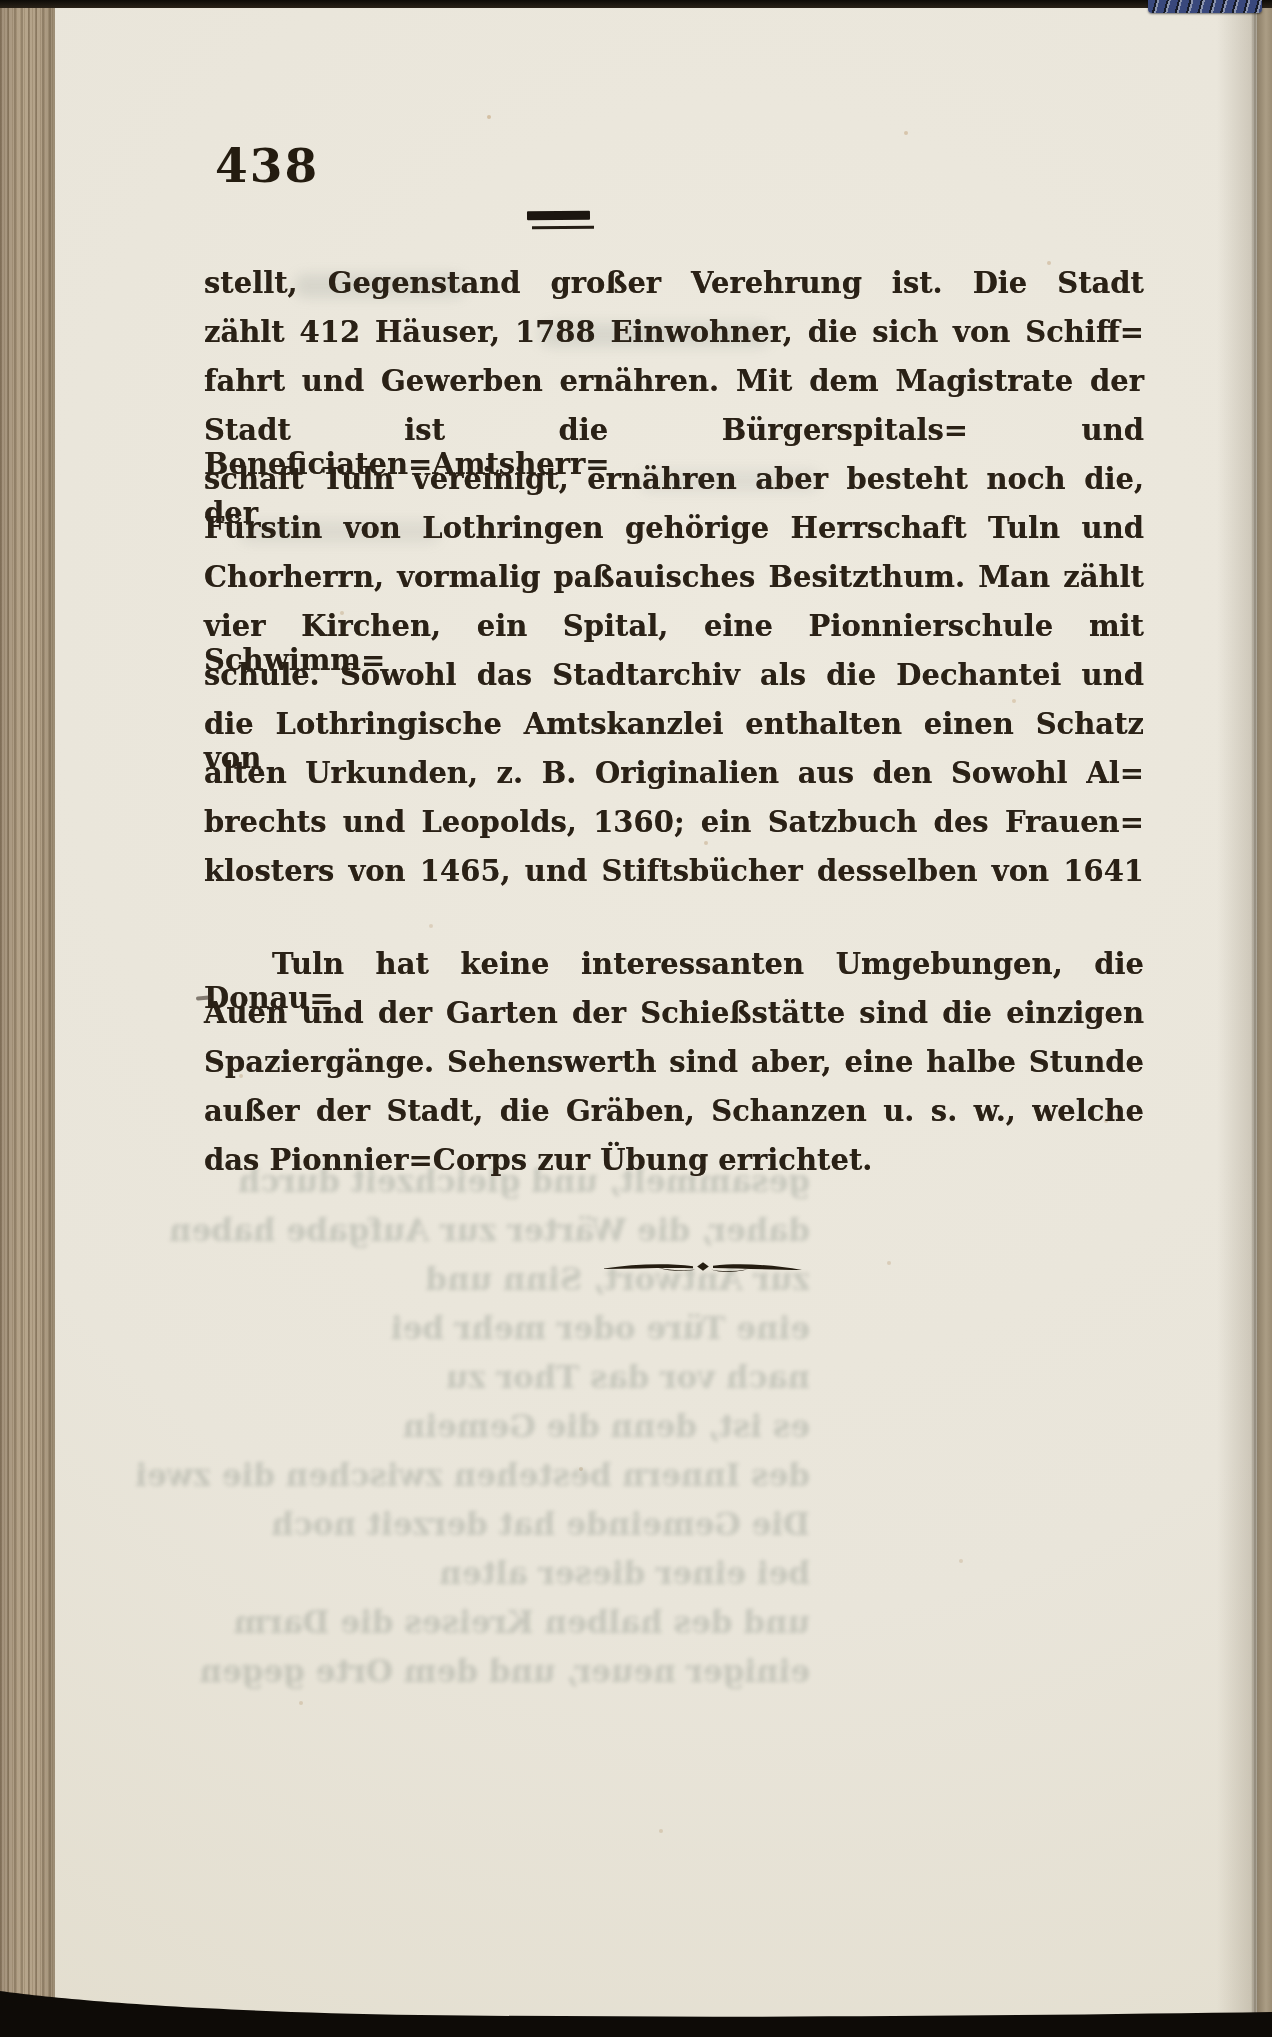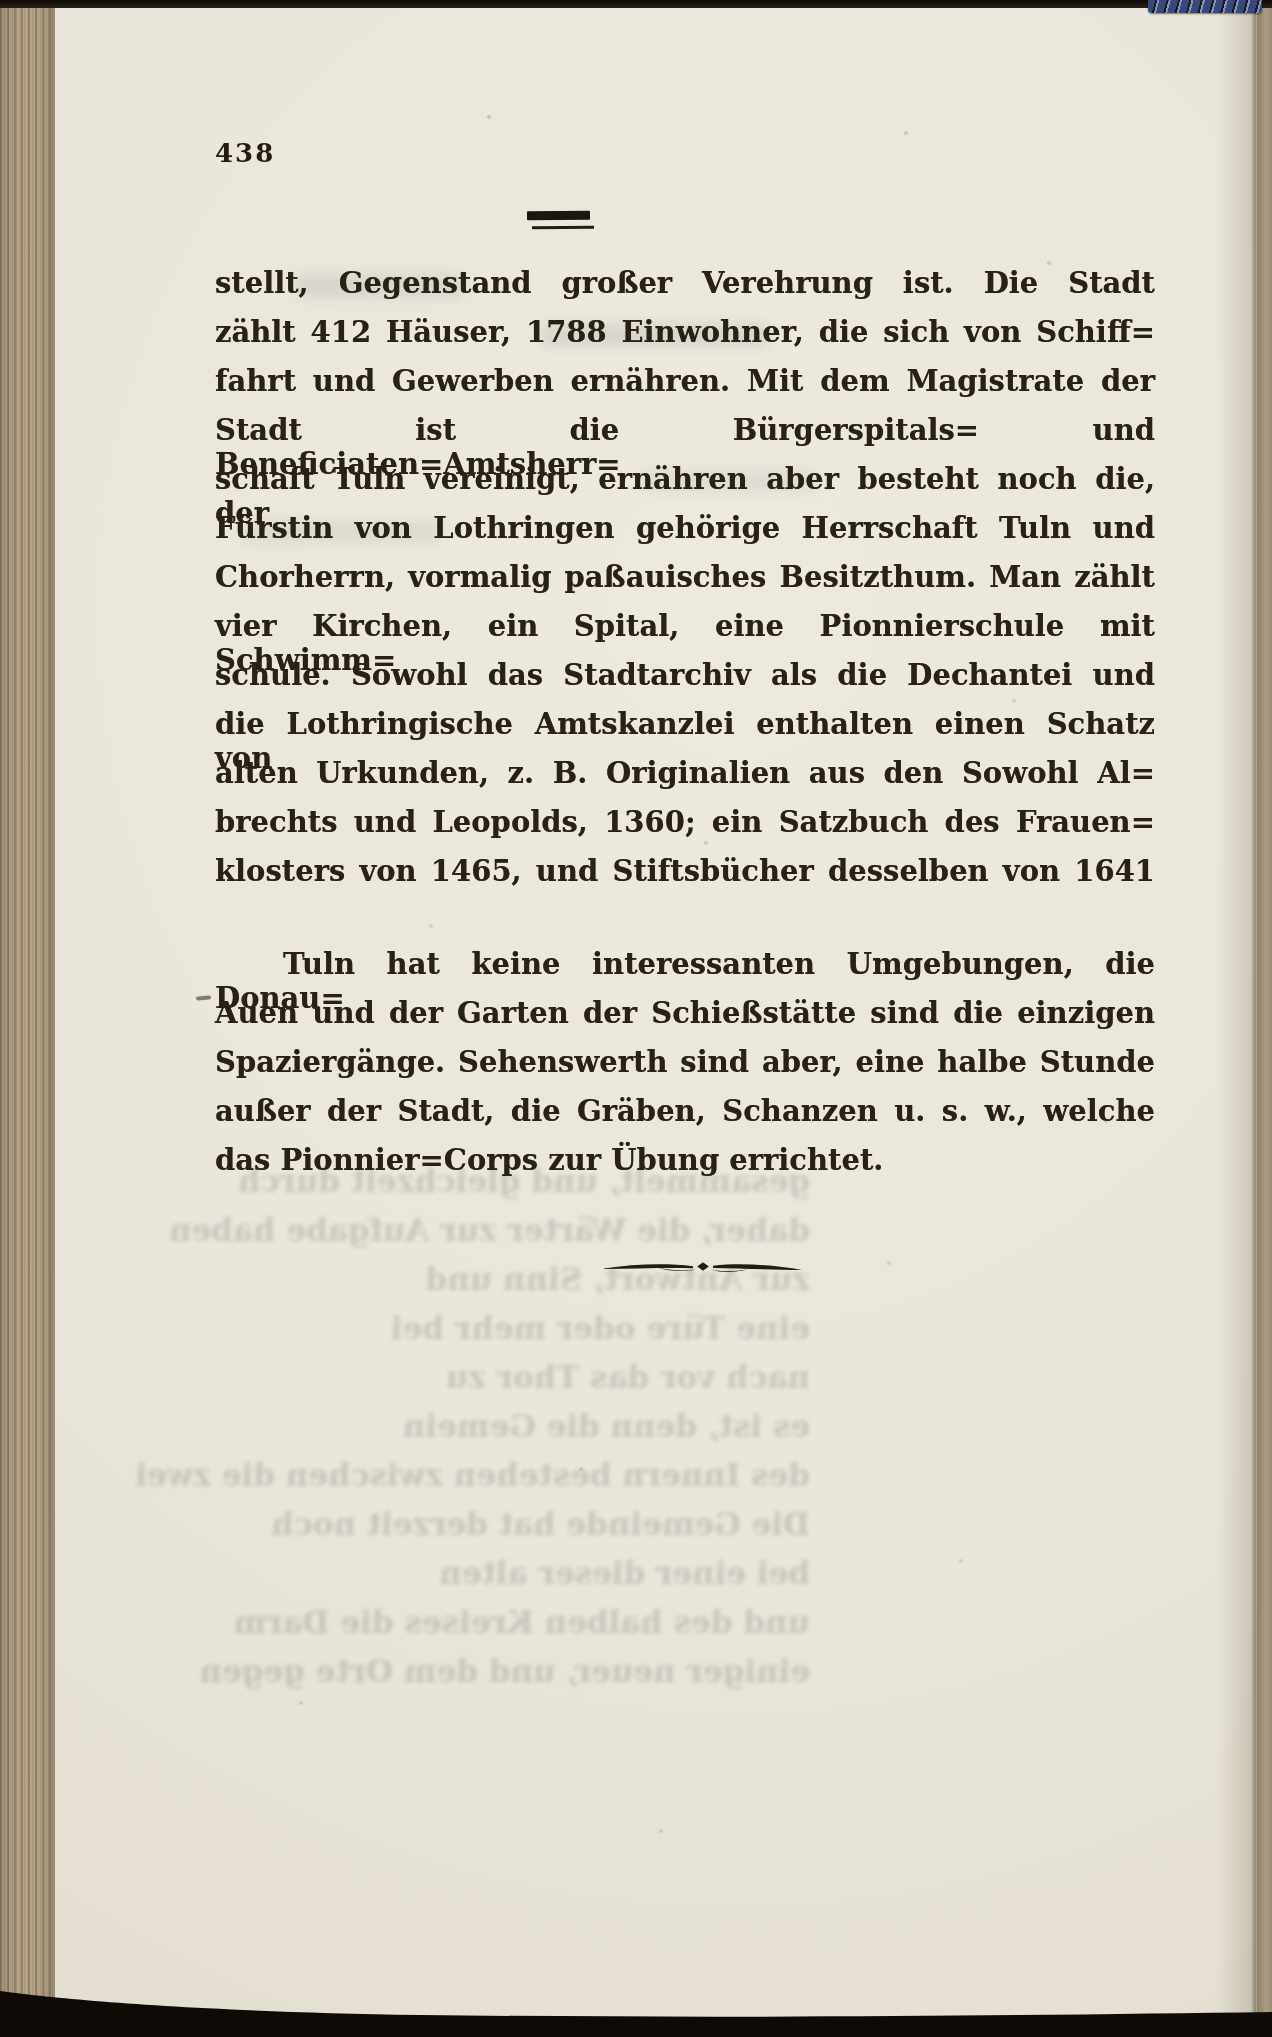--- a/index.html
+++ b/index.html
@@ -57,7 +57,7 @@
   
   .page-number{
     position:absolute;left:215px;top:138px;
-    font-size:26px;font-weight:bold;color:#241c10;letter-spacing:2px;
+    font-size:47px;font-weight:bold;color:#241c10;letter-spacing:2px;
   }
   .rule-thick{position:absolute;left:527px;top:211px;width:63px;height:9px;background:#1c1610;border-radius:1px;transform:rotate(-.6deg);}
   .rule-thin{position:absolute;left:532px;top:226px;width:62px;height:3px;background:#241d14;transform:rotate(-.6deg);}

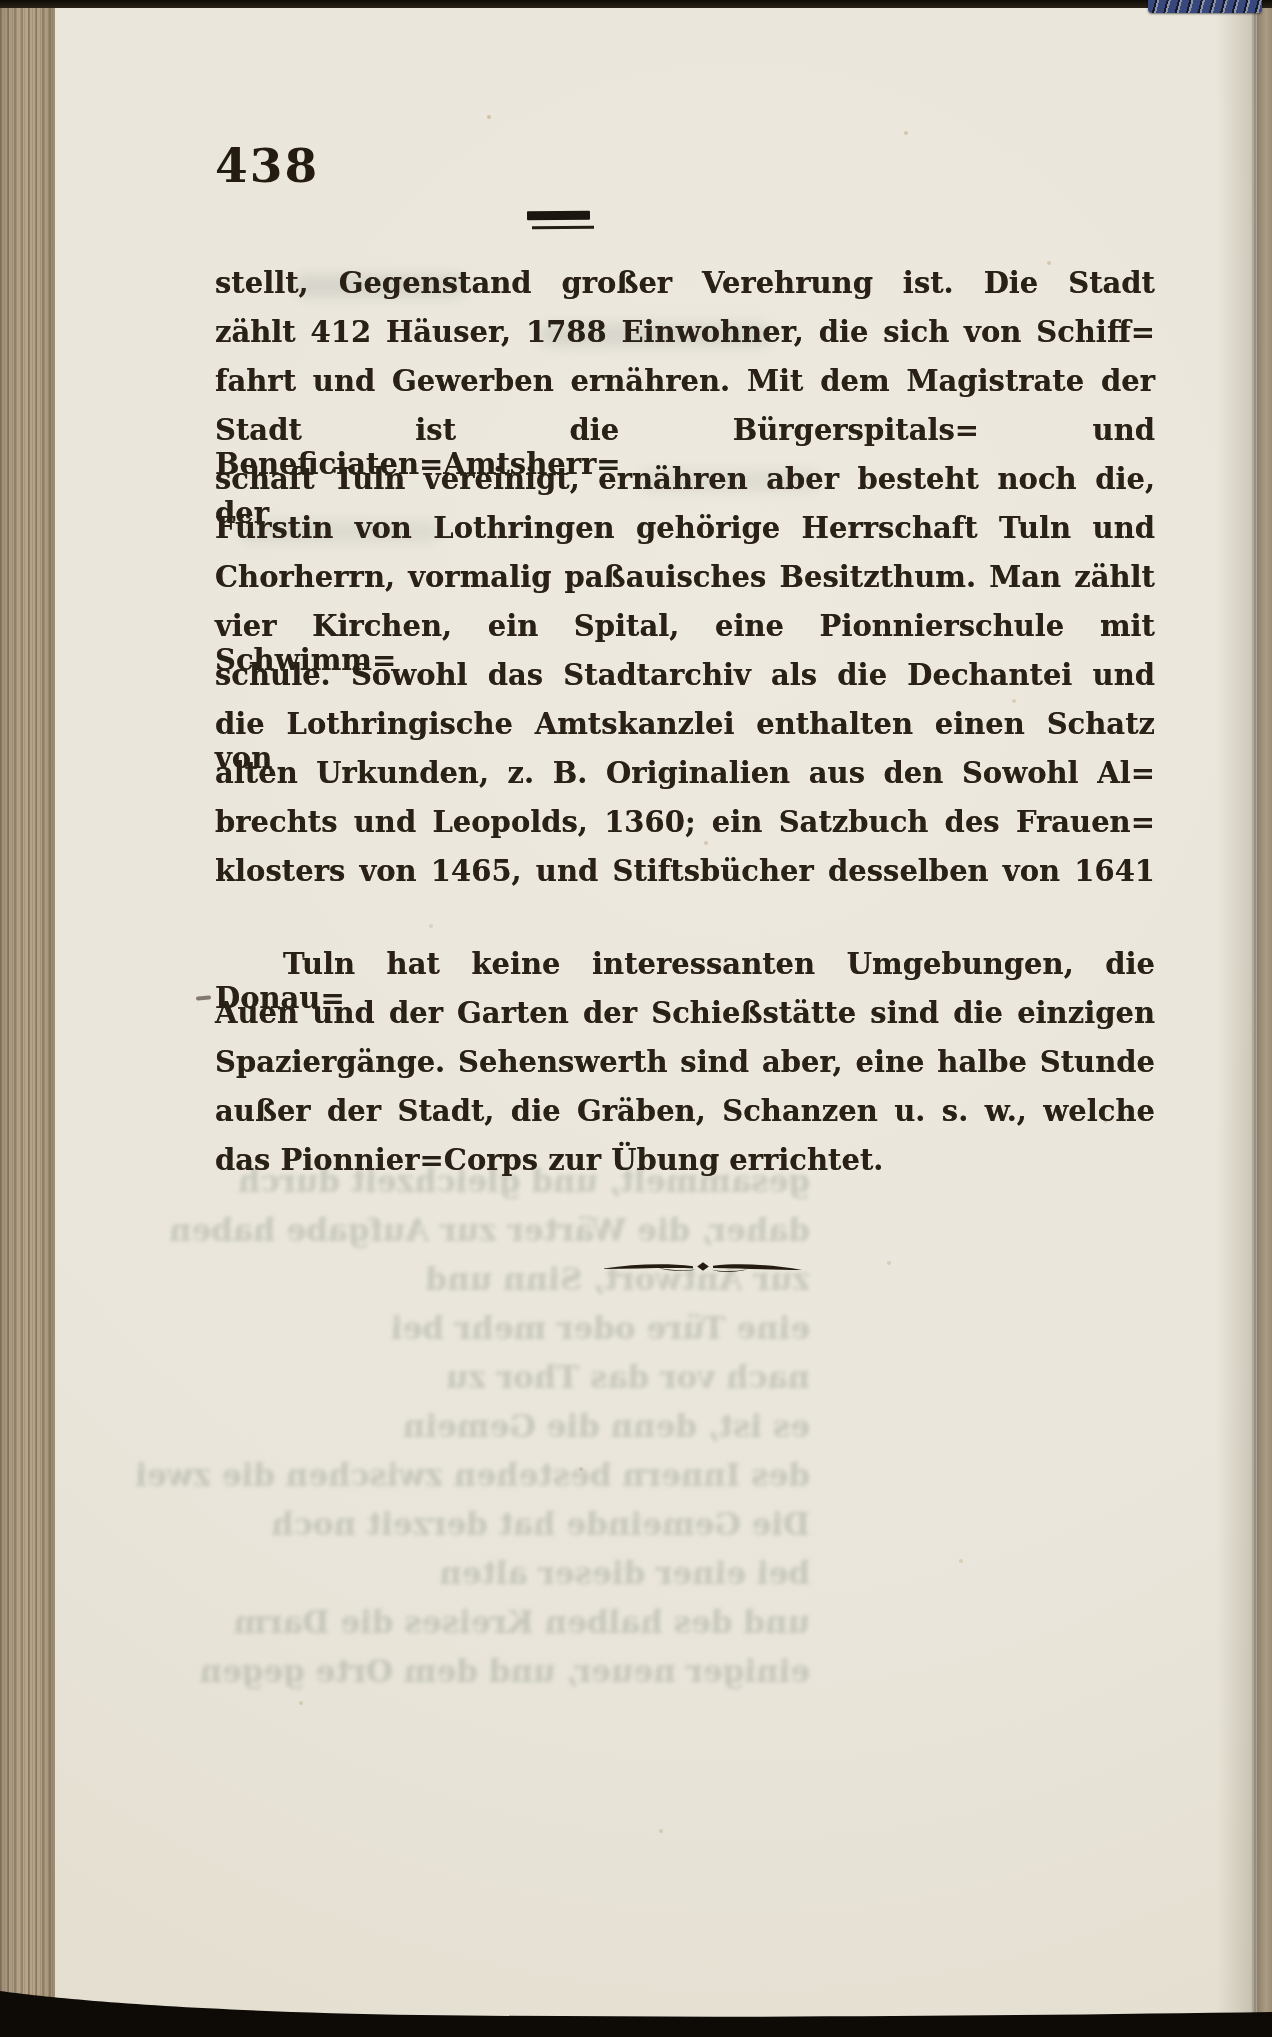--- a/index.html
+++ b/index.html
@@ -62,7 +62,7 @@
   .rule-thick{position:absolute;left:527px;top:211px;width:63px;height:9px;background:#1c1610;border-radius:1px;transform:rotate(-.6deg);}
   .rule-thin{position:absolute;left:532px;top:226px;width:62px;height:3px;background:#241d14;transform:rotate(-.6deg);}
   .textblock{
-    position:absolute;left:215px;top:266px;width:940px;
+    position:absolute;left:204px;top:266px;width:940px;
     font-size:29px;font-weight:bold;color:#2a2116;
     text-shadow:0 0 .5px rgba(42,33,22,.55);
   }

